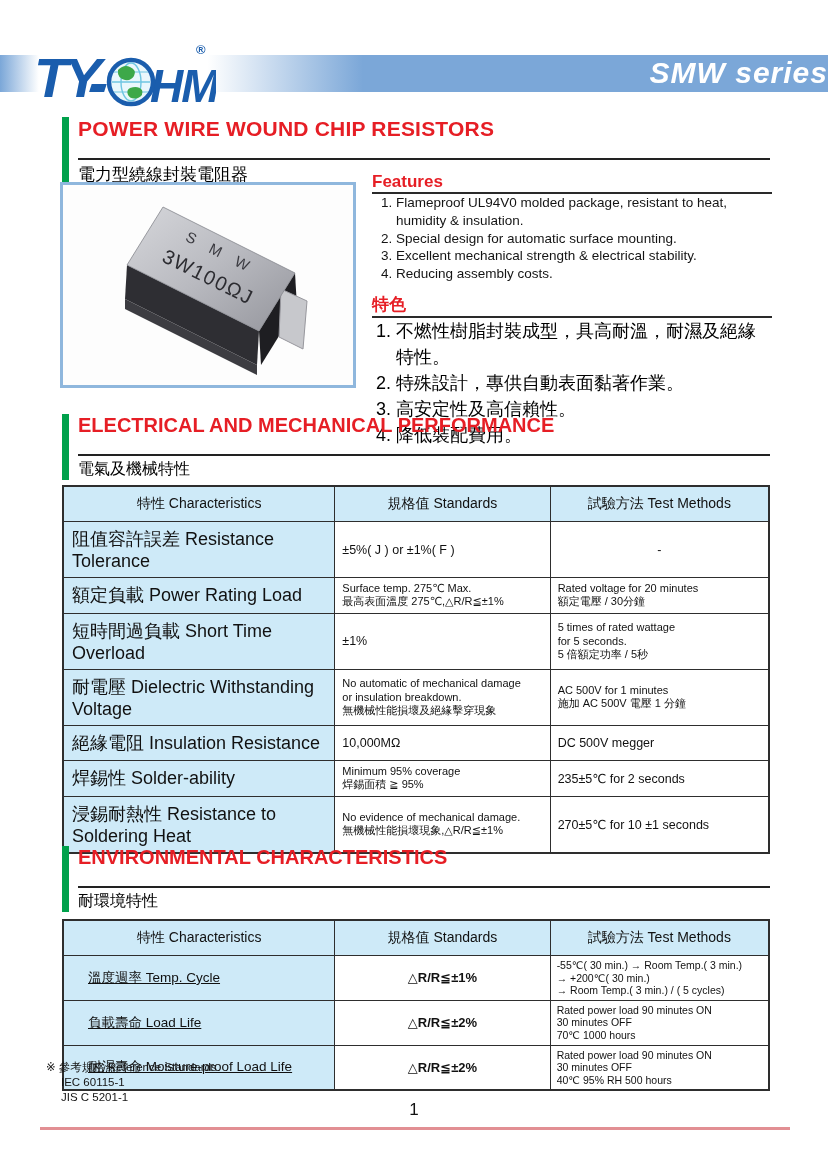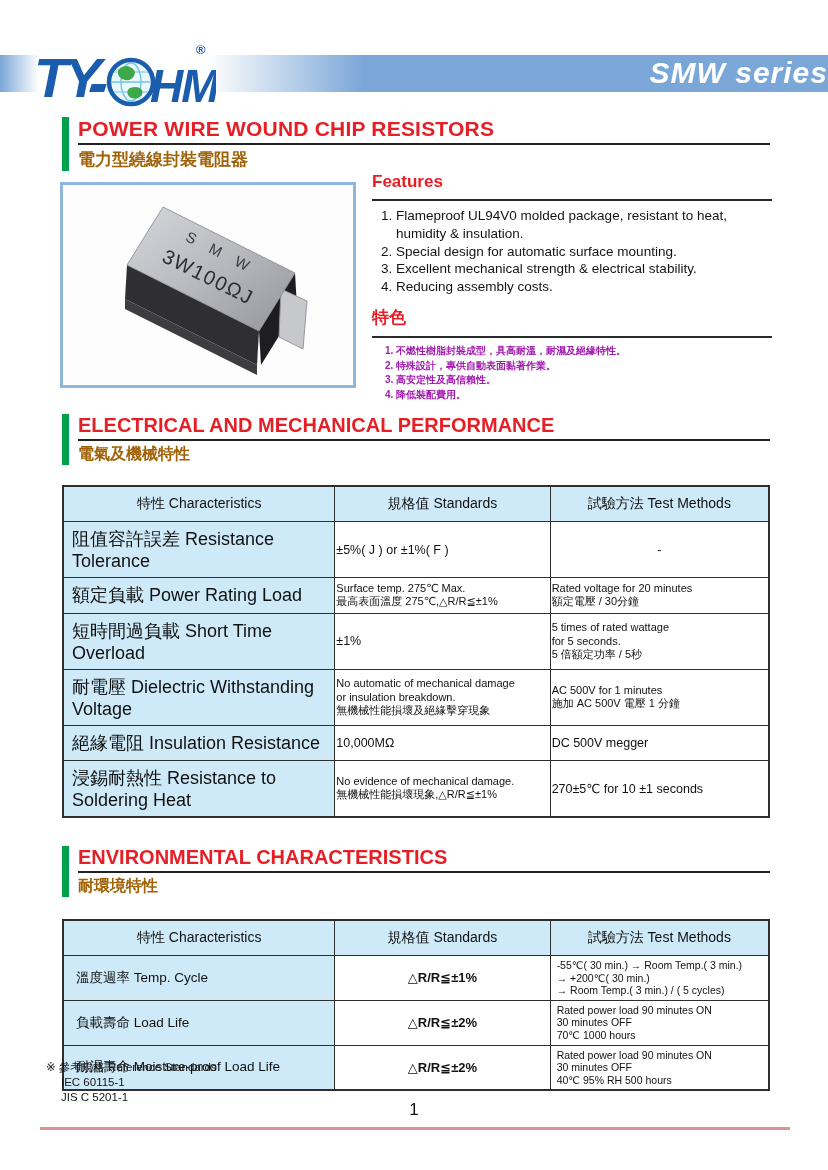--- a/index.html
+++ b/index.html
@@ -18,7 +18,7 @@
   .section-head{position:absolute;display:flex;align-items:stretch;}
   .green-bar{width:7px;background:#00A14B;margin-right:9px;flex:0 0 7px;}
   .head-text{flex:1;}
-  .head-en{color:#E61E25;font-weight:bold;border-bottom:2px solid #222222;padding-bottom:2px;}
+  .head-en{color:#E61E25;font-weight:bold;border-bottom:2px solid #222222;padding-bottom:17px;}
   .head-zh{color:#a16207;font-weight:bold;padding-top:3px;}
   .page-head .head-en{font-size:21px;letter-spacing:0.2px;}
   .page-head .head-zh{font-size:17px;}

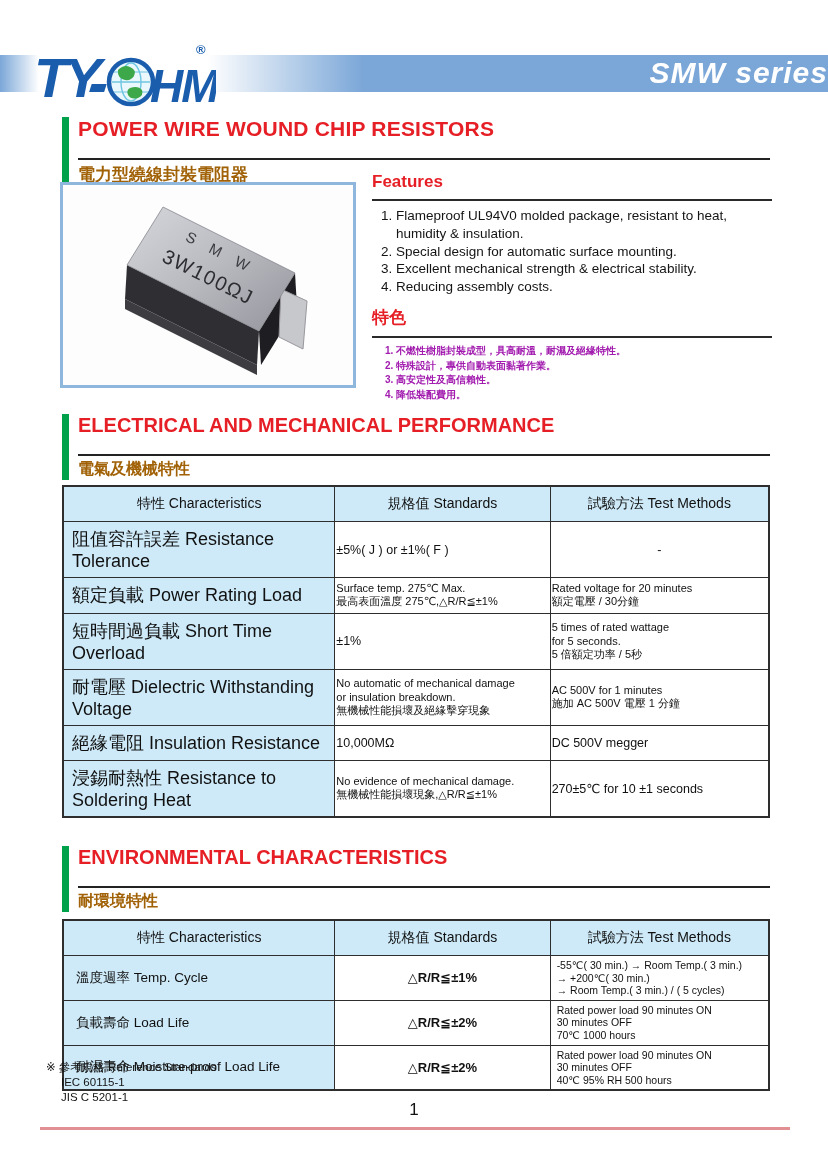--- a/index.html
+++ b/index.html
@@ -19,7 +19,7 @@
   .green-bar{width:7px;background:#00A14B;margin-right:9px;flex:0 0 7px;}
   .head-text{flex:1;}
   .head-en{color:#E61E25;font-weight:bold;border-bottom:2px solid #222222;padding-bottom:17px;}
-  .head-zh{color:#a16207;font-weight:bold;padding-top:3px;}
+  .head-zh{color:#000000;font-weight:normal;padding-top:3px;}
   .page-head .head-en{font-size:21px;letter-spacing:0.2px;}
   .page-head .head-zh{font-size:17px;}
   .sub-head .head-en{font-size:20px;}

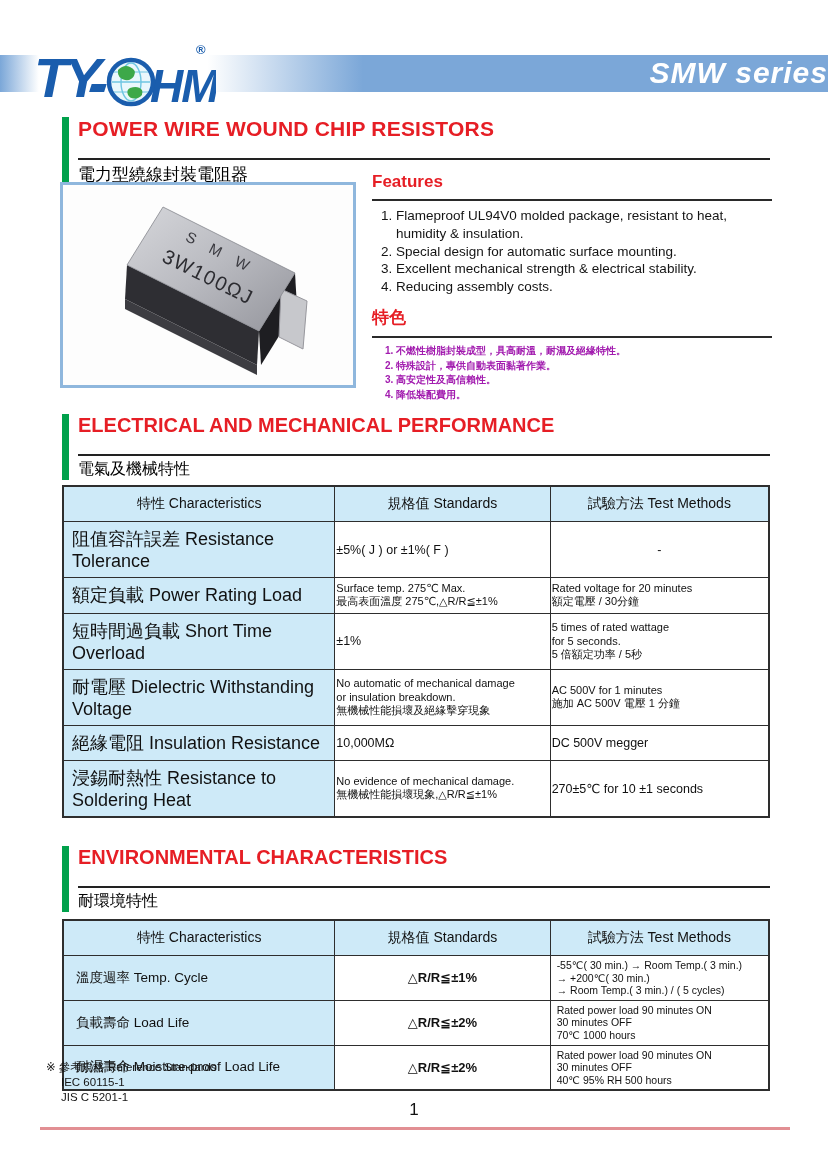--- a/index.html
+++ b/index.html
@@ -32,7 +32,7 @@
   
   .features{position:absolute;left:372px;top:172px;width:400px;}
   .feat-head{color:#E61E25;font-weight:bold;font-size:17px;border-bottom:2px solid #2a2a2a;
-    padding-bottom:7px;margin-bottom:6px;}
+    padding-bottom:0;}
   .features ol{margin:0 0 10px 0;padding-left:24px;}
   .features ol.en li{font-size:13.5px;line-height:1.32;color:#141414;}
   .features ol.zh li{font-size:10px;line-height:1.45;color:#a21caf;font-weight:bold;}

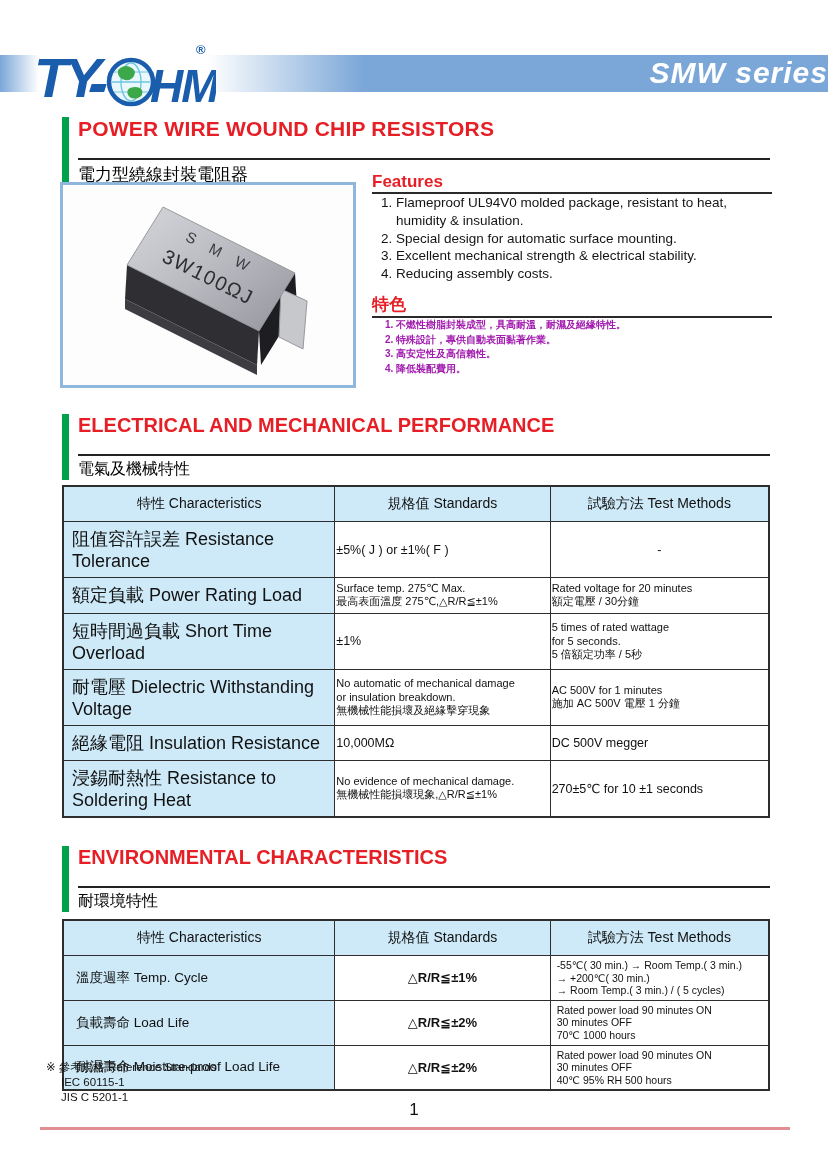--- a/index.html
+++ b/index.html
@@ -35,7 +35,7 @@
     padding-bottom:0;}
   .features ol{margin:0 0 10px 0;padding-left:24px;}
   .features ol.en li{font-size:13.5px;line-height:1.32;color:#141414;}
-  .features ol.zh li{font-size:10px;line-height:1.45;color:#a21caf;font-weight:bold;}
+  .features ol.zh li{font-size:18px;line-height:1.45;color:#000000;}
 
   
   table.spec{position:absolute;left:62px;border-collapse:collapse;table-layout:fixed;

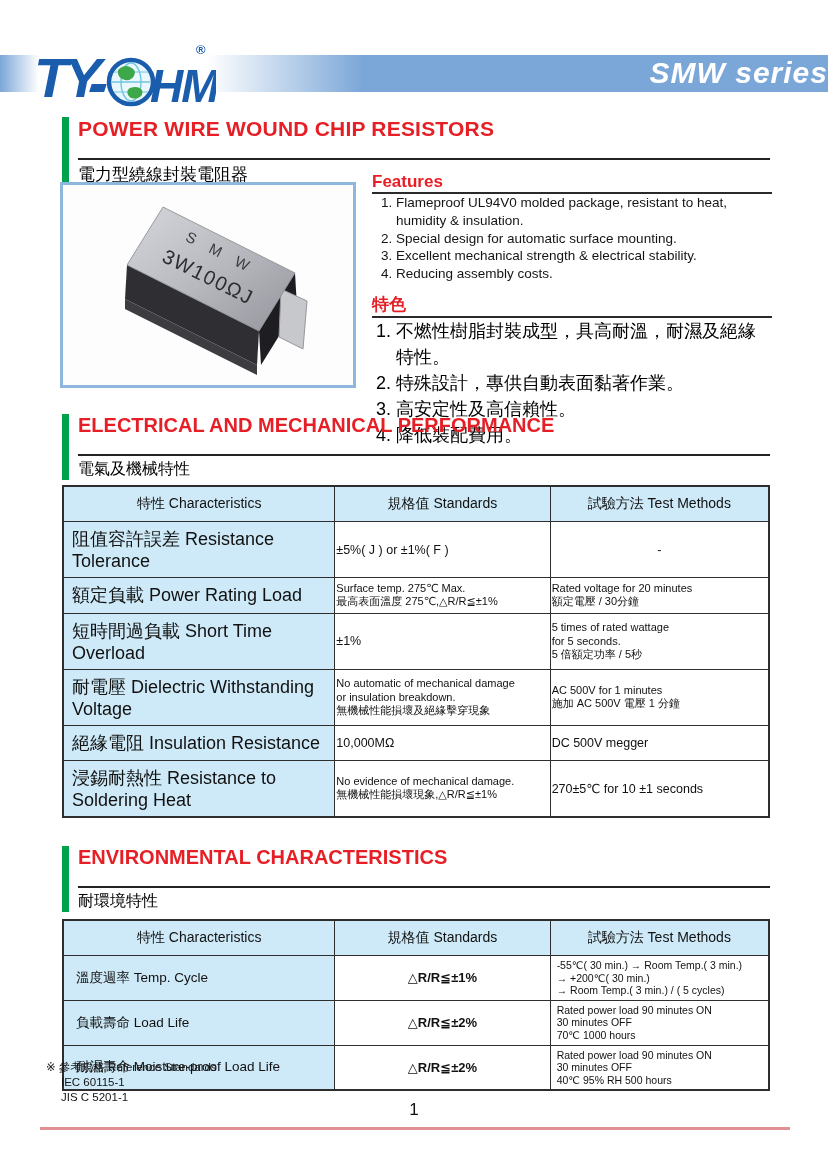--- a/index.html
+++ b/index.html
@@ -43,7 +43,7 @@
   table.spec th,table.spec td{border:1px solid #2e2e2e;vertical-align:middle;}
   table.spec th{background:#CEEAF8;font-weight:normal;font-size:14px;padding:8px 4px;text-align:center;color:#111;}
   td.char{background:#CEEAF8;font-size:18px;padding:5px 8px;color:#111;}
-  td.std,td.tm{background:#ffffff;font-size:12.5px;padding:4px 1px;color:#111;}
+  td.std,td.tm{background:#ffffff;font-size:12.5px;padding:4px 7px;color:#111;}
   td.multi{font-size:11px;line-height:1.22;}
   td.ctr{text-align:center;}
   td.bold{font-weight:bold;font-size:13px;}

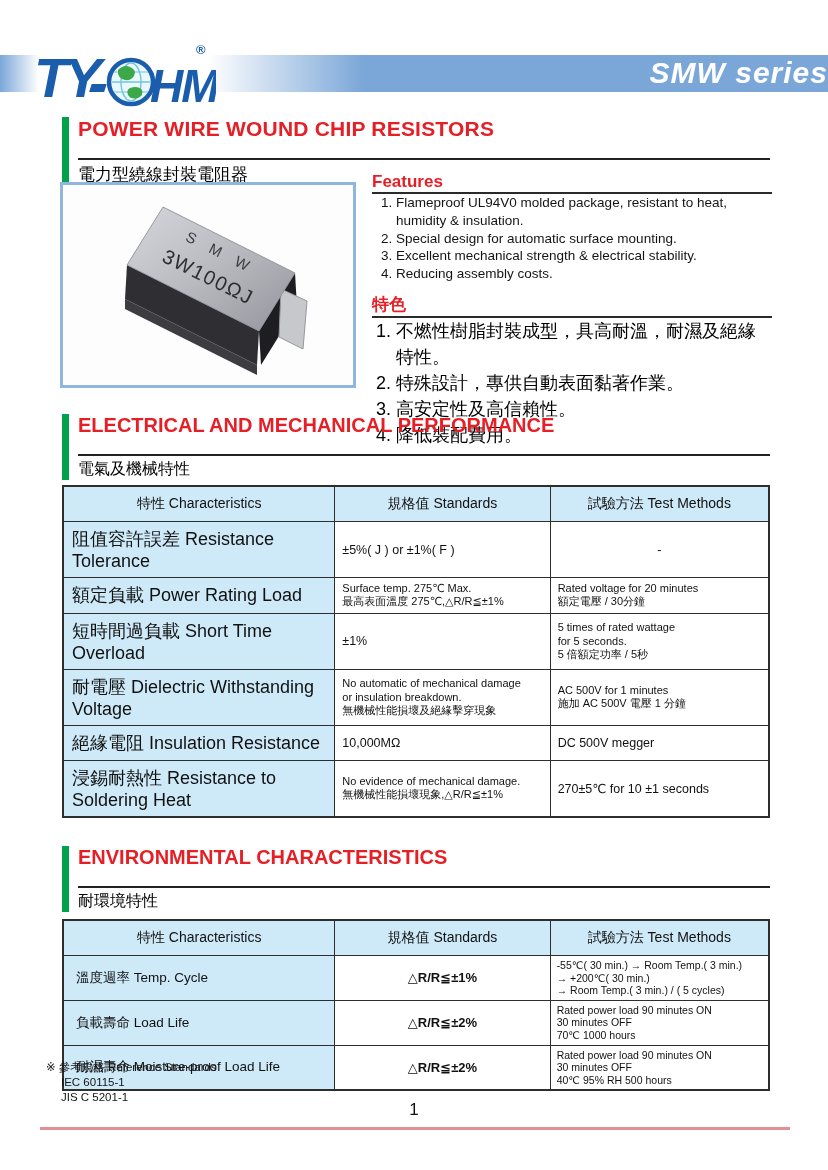--- a/index.html
+++ b/index.html
@@ -207,6 +207,16 @@
           </td>
         </tr>
         <tr>
+          <td class="char">焊錫性 Solder-ability</td>
+          <td class="std multi">
+            <div>Minimum 95% coverage</div>
+            <div>焊錫面積 ≧ 95%</div>
+          </td>
+          <td class="tm">
+            <div>235±5℃ for 2 seconds</div>
+          </td>
+        </tr>
+        <tr>
           <td class="char">浸錫耐熱性 Resistance to Soldering Heat</td>
           <td class="std multi">
             <div>No evidence of mechanical damage.</div>

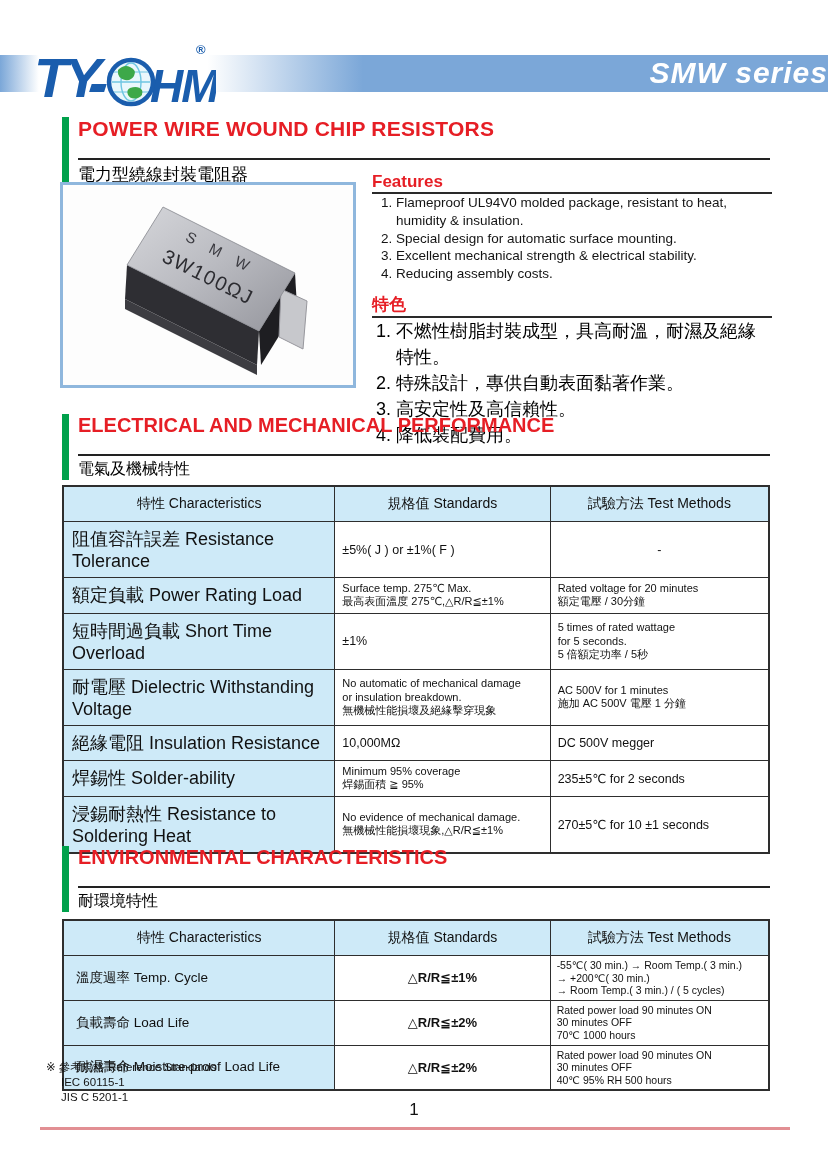--- a/index.html
+++ b/index.html
@@ -50,7 +50,7 @@
   #table-electrical{top:485px;}
   #table-environmental{top:919px;}
   #table-environmental td.tm{font-size:10.5px;line-height:1.2;padding:3px 6px;}
-  #table-environmental td.char{font-size:13.5px;padding:8px 12px;}
+  #table-environmental td.char{font-size:13.5px;padding:8px 24px;text-decoration:underline;}
 
   
   .footnote{position:absolute;left:46px;top:1060px;font-size:11.5px;line-height:1.3;color:#141414;}

